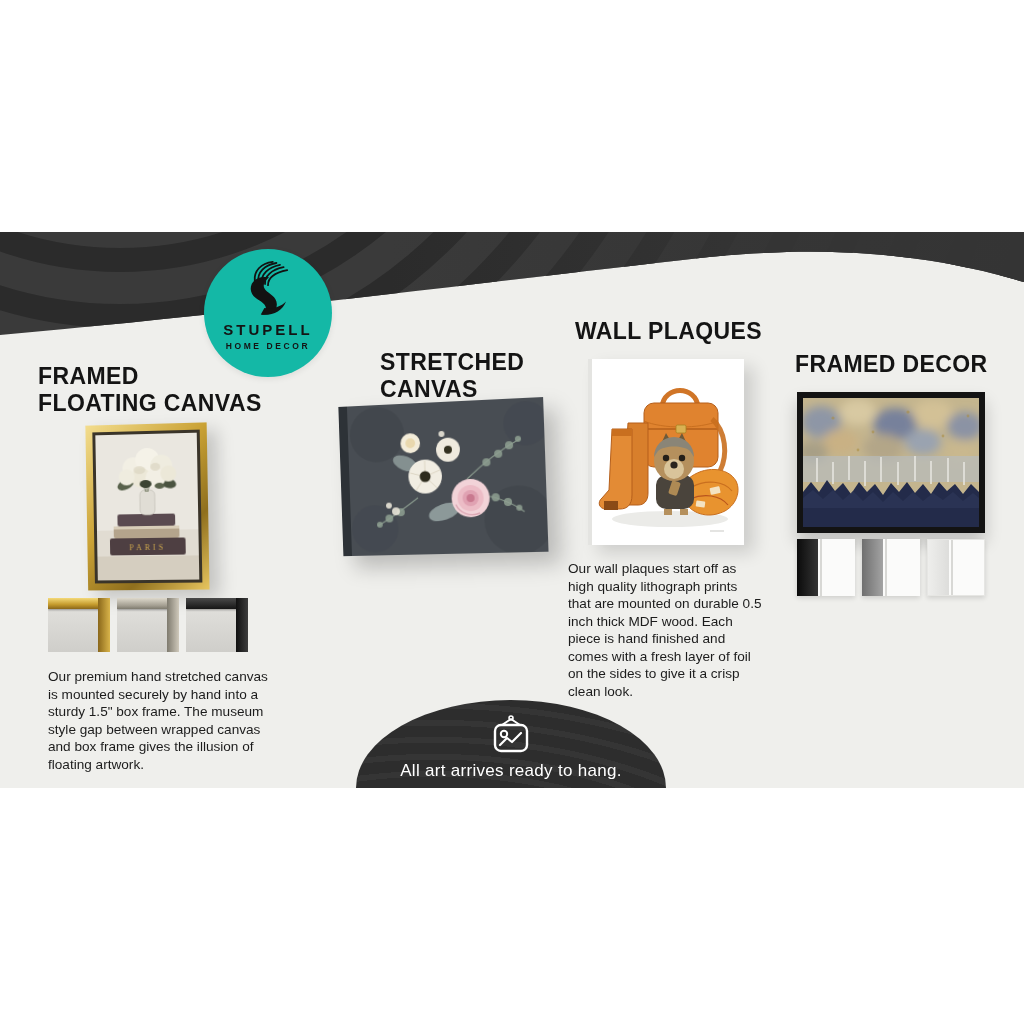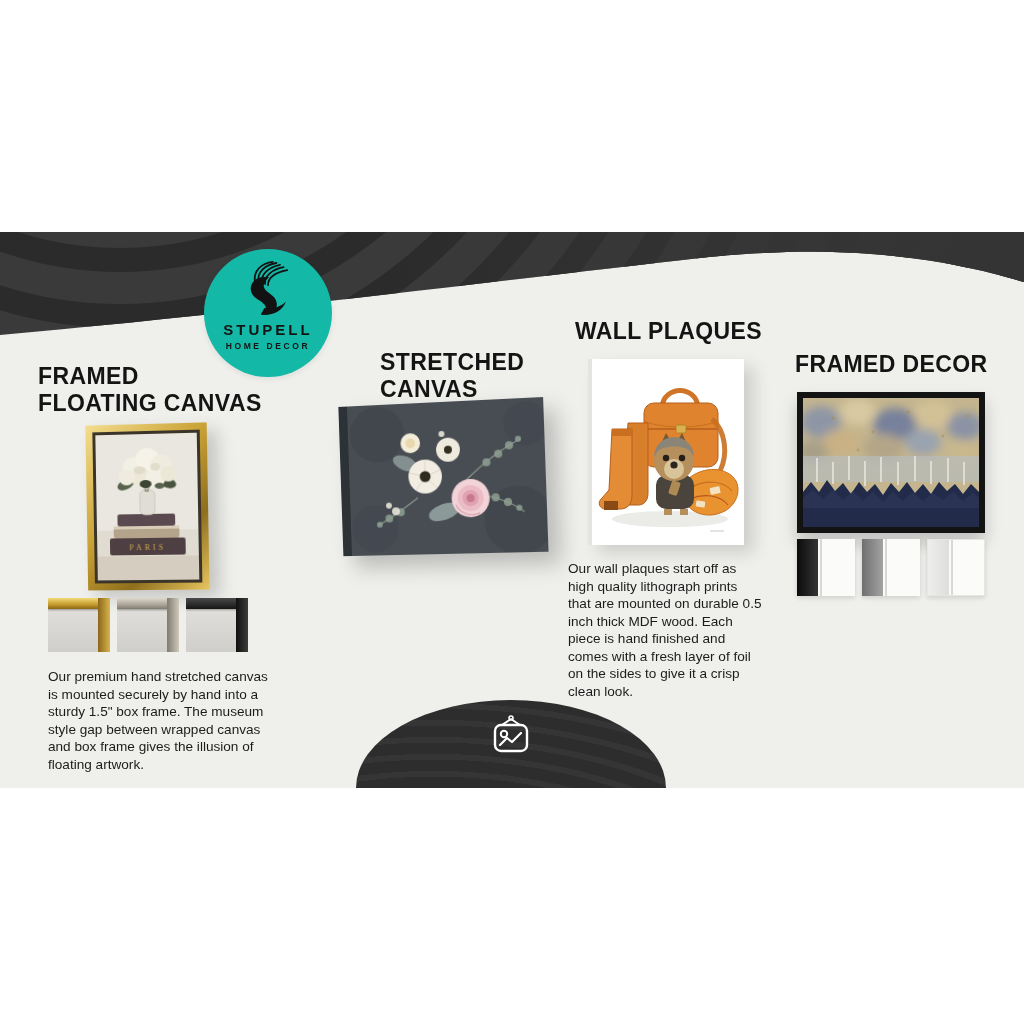--- a/index.html
+++ b/index.html
@@ -393,6 +393,7 @@
           <path d="M12,32 L19,25 L24,29 L33,20" stroke-width="2.2"></path>
         </g>
       </svg>
+      <div class="ready-text">All art arrives ready to hang.</div>
     </div>
 
   </div>

